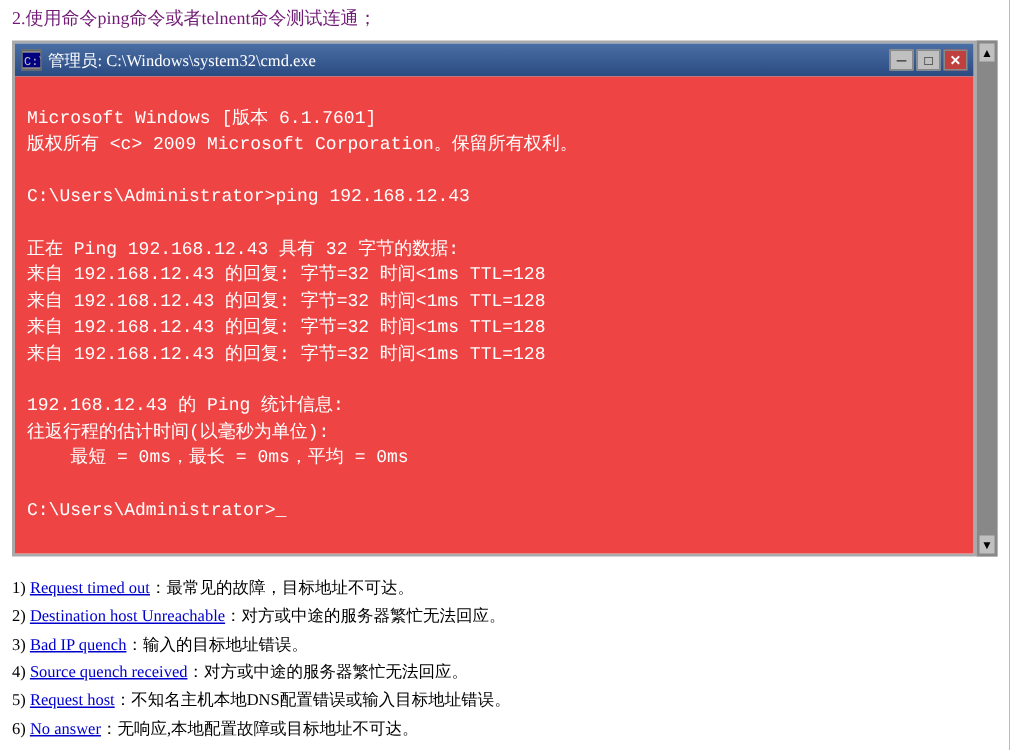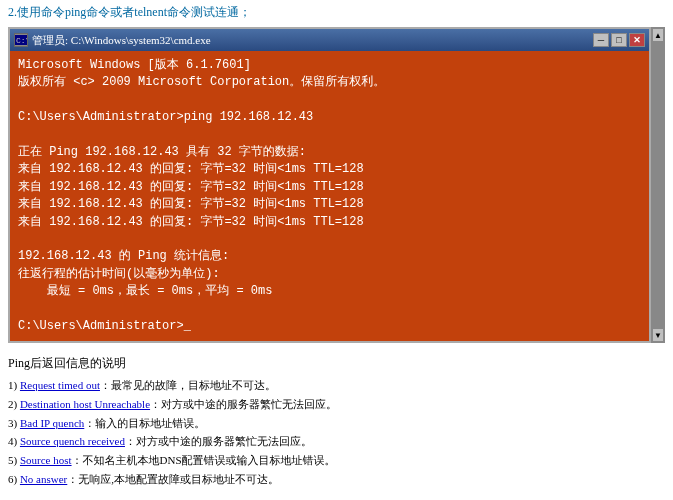--- a/index.html
+++ b/index.html
@@ -15,7 +15,7 @@
     .top-instruction {
       padding: 4px 8px 6px 8px;
       font-size: 12px;
-      color: #0369a1;
+      color: #701a75;
     }
 
     .cmd-titlebar {

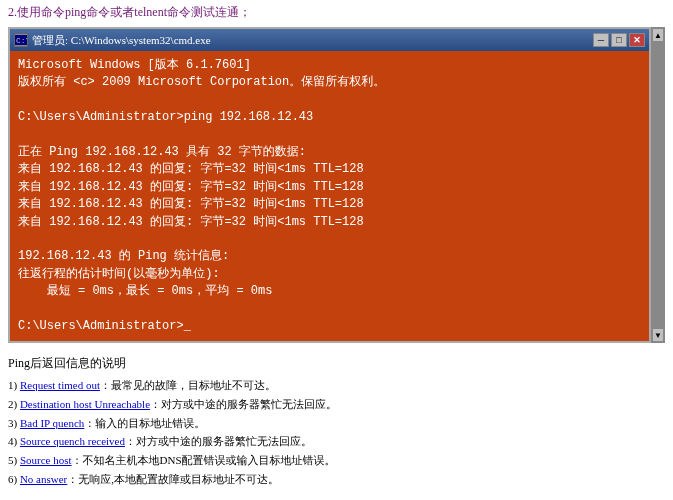--- a/index.html
+++ b/index.html
@@ -74,8 +74,8 @@
     .cmd-btn-close { background: #c04040; color: #fff; }
 
     .cmd-body {
-      background: #c2410c;
-      padding: 6px 8px;
+      background: #ef4444;
+      padding: 20px 8px;
       font-family: 'Courier New', Lucida Console, monospace;
       font-size: 12px;
       color: #c0c0c0;

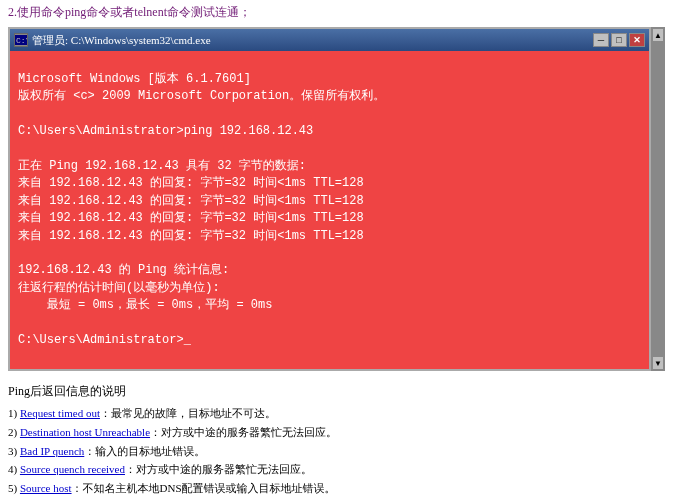--- a/index.html
+++ b/index.html
@@ -197,7 +197,6 @@
 </div>
 
 <div class="info-section">
-  <div class="info-title">Ping后返回信息的说明</div>
 
   <div class="info-item">
     <span>1) </span><span class="link">Request timed out</span><span>：最常见的故障，目标地址不可达。</span>

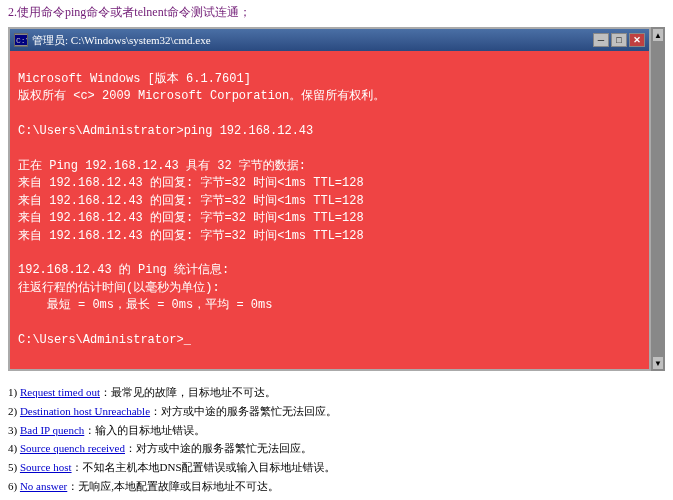--- a/index.html
+++ b/index.html
@@ -211,7 +211,7 @@
     <span>4) </span><span class="link">Source quench received</span><span>：对方或中途的服务器繁忙无法回应。</span>
   </div>
   <div class="info-item">
-    <span>5) </span><span class="link">Source host</span><span>：不知名主机本地DNS配置错误或输入目标地址错误。</span>
+    <span>5) </span><span class="link">Request host</span><span>：不知名主机本地DNS配置错误或输入目标地址错误。</span>
   </div>
   <div class="info-item">
     <span>6) </span><span class="link">No answer</span><span>：无响应,本地配置故障或目标地址不可达。</span>

